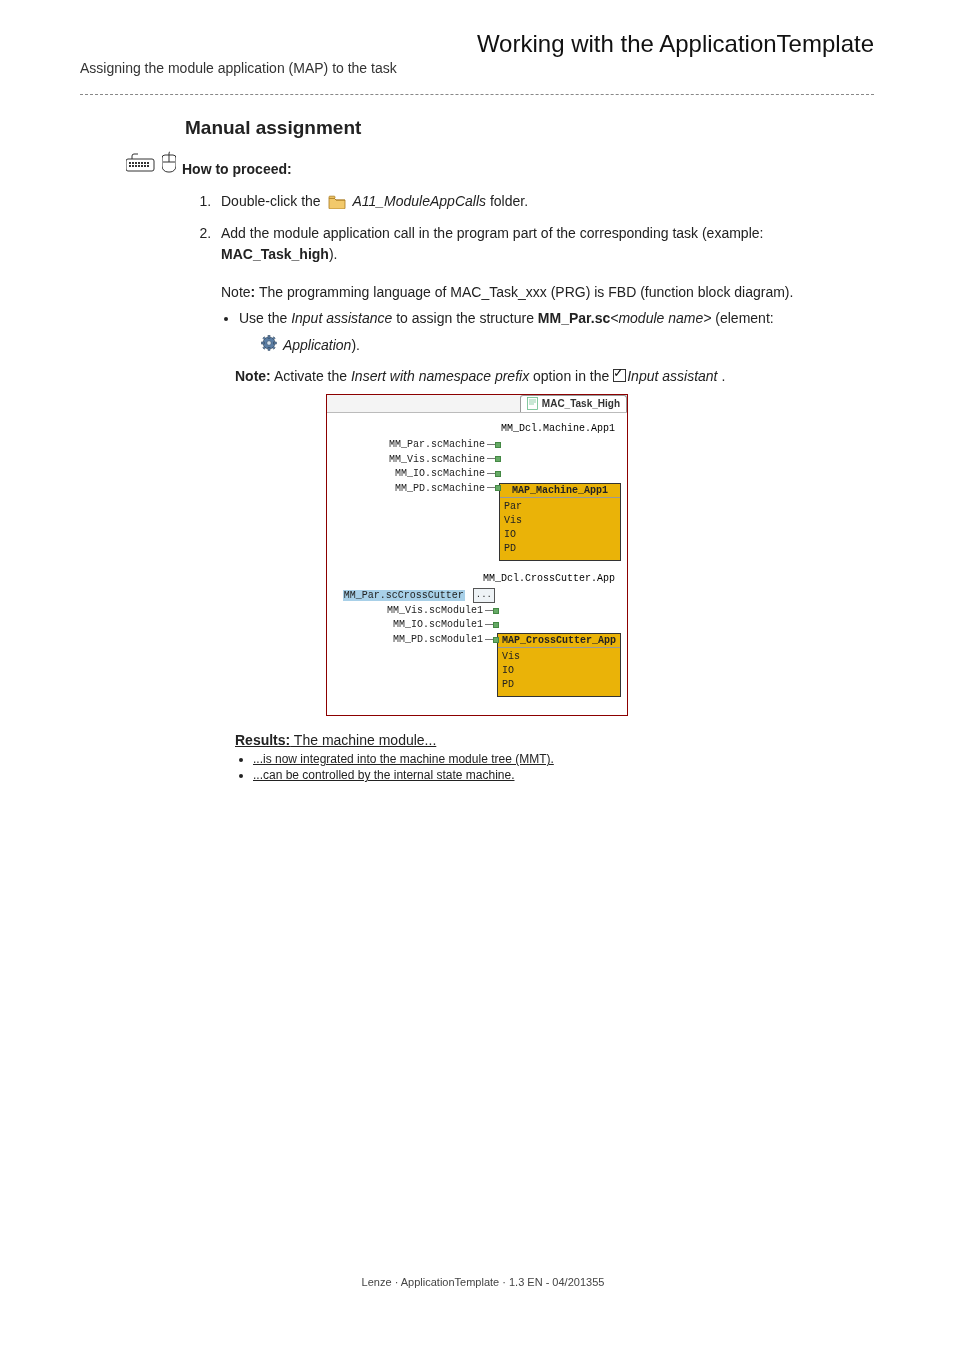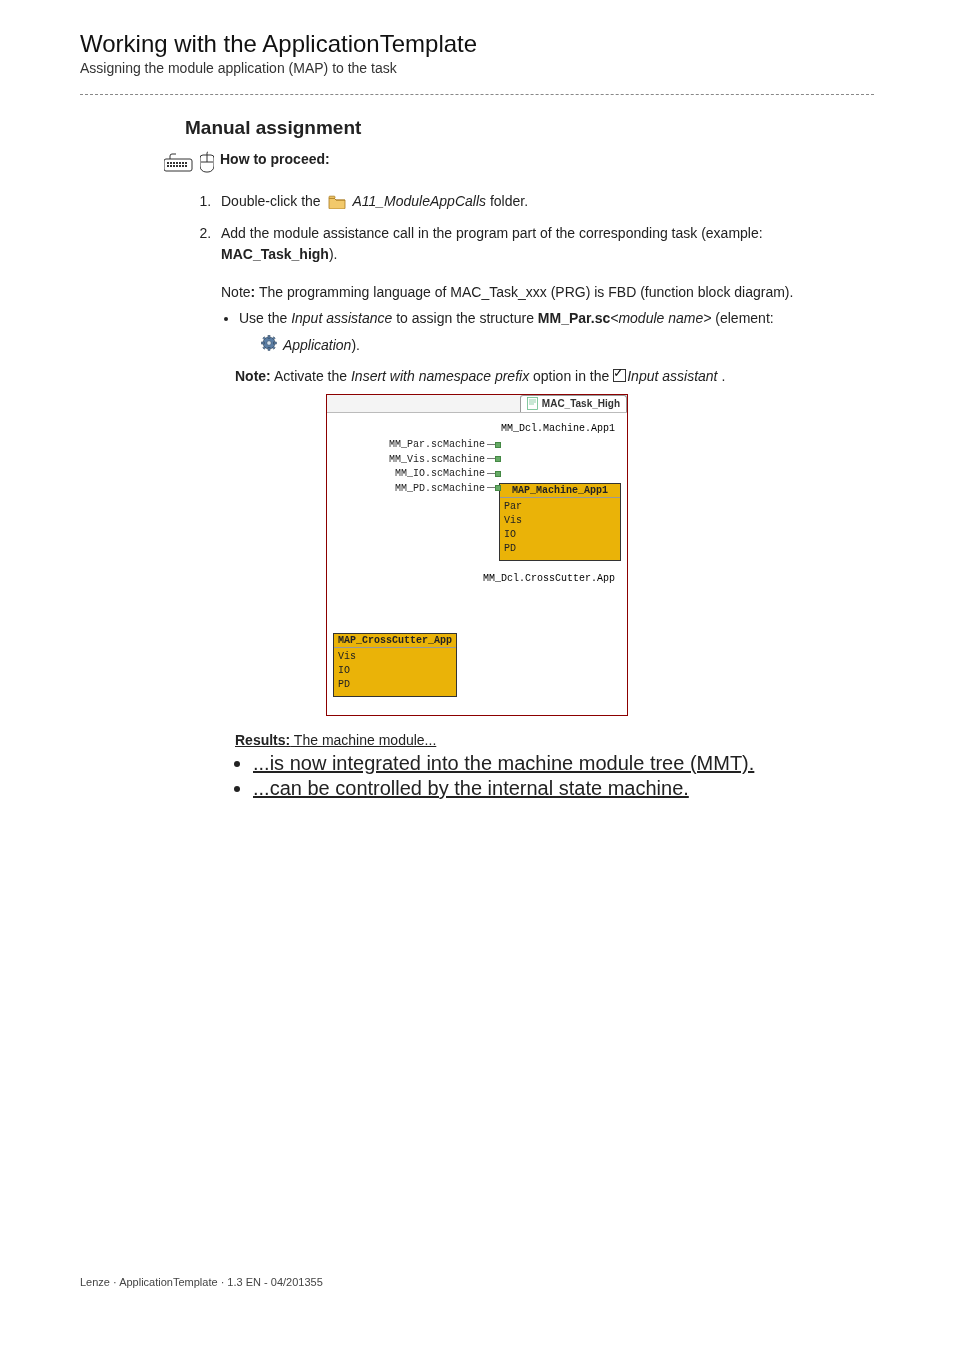--- a/index.html
+++ b/index.html
@@ -21,6 +21,7 @@
     font-weight: 400;
     color: #111;
     margin: 0 0 2px 0;
+    text-align: right;
   }
   .sub-title {
     font-size: 14px;

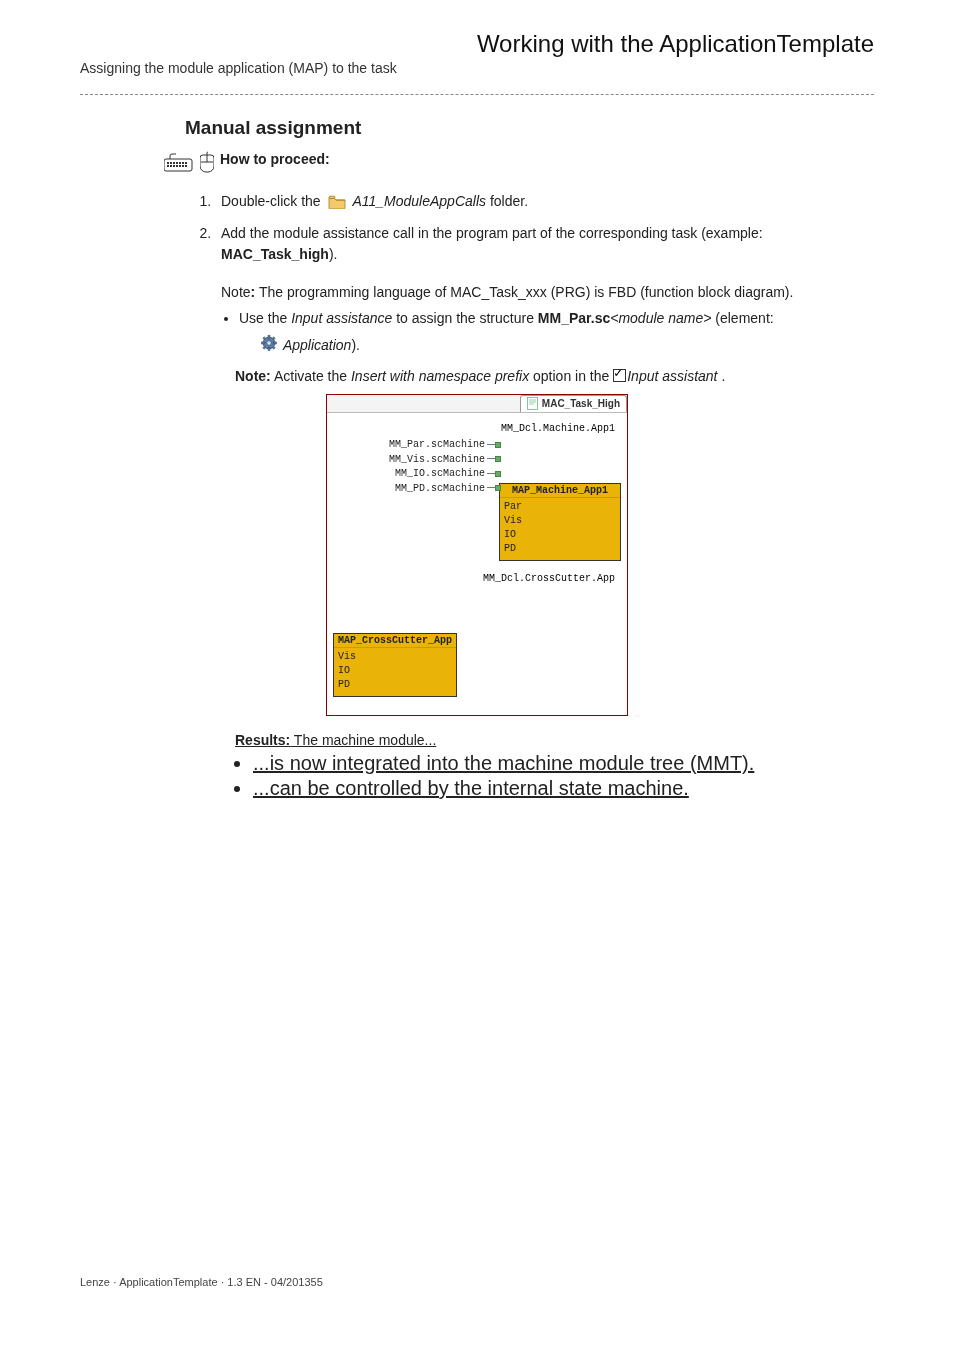--- a/index.html
+++ b/index.html
@@ -41,8 +41,8 @@
   }
   .howto-row {
     display: flex;
-    align-items: flex-start;
-    margin-left: 84px;
+    align-items: flex-end;
+    margin-left: 46px;
     margin-bottom: 14px;
     gap: 6px;
   }

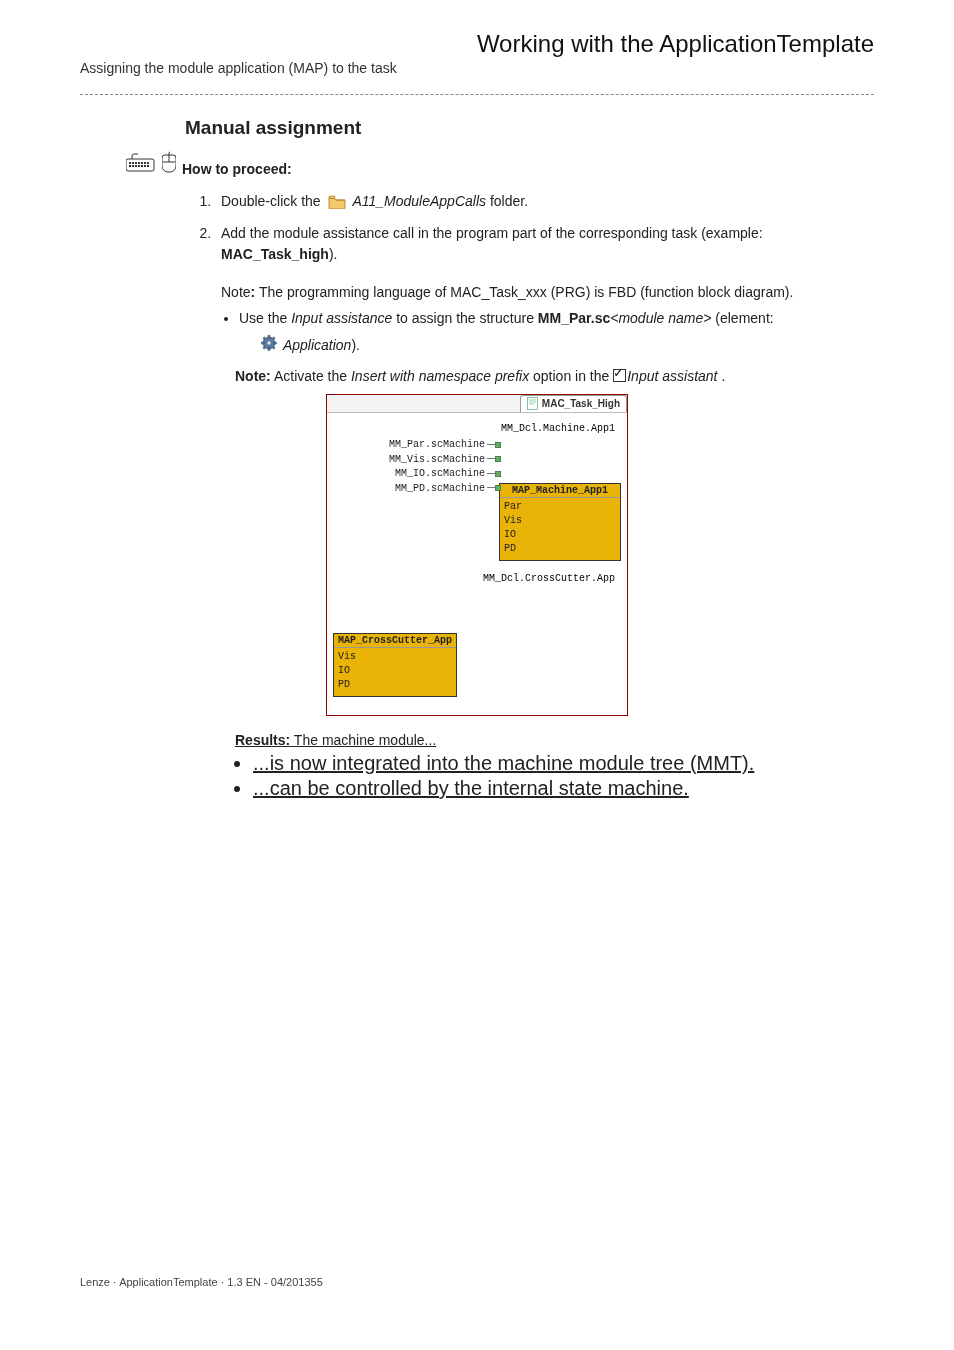--- a/index.html
+++ b/index.html
@@ -326,7 +326,7 @@
       <span> folder.</span>
     </li>
     <li>
-      <span>Add the module assistance call in the program part of the corresponding task (example: </span><span class="bold">MAC_Task_high</span><span>).</span>
+      <span>Add the module application call in the program part of the corresponding task (example: </span><span class="bold">MAC_Task_high</span><span>).</span>
       <div class="note-line">
         <span>Note</span><span class="bold">:</span><span> The programming language of MAC_Task_xxx (PRG) is FBD (function block diagram).</span>
       </div>

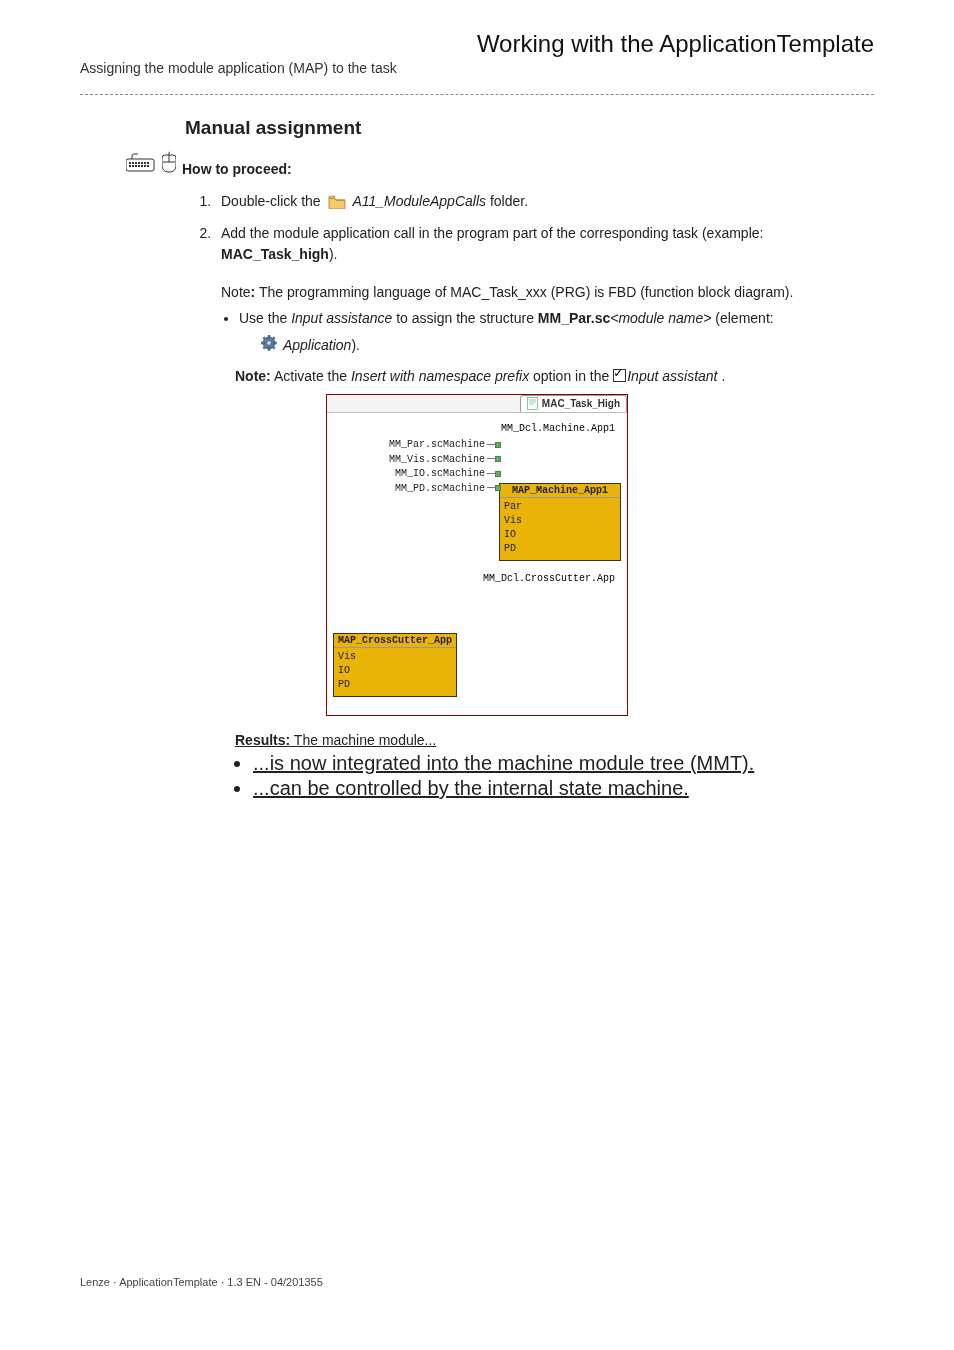--- a/index.html
+++ b/index.html
@@ -409,6 +409,15 @@
       <div class="call-block">
         <div class="fb-label">MM_Dcl.CrossCutter.App</div>
         <div class="fb-wrap">
+          <div class="fb-left">
+            <span class="row">
+              <span class="highlight">MM_Par.scCrossCutter</span>
+              <span class="dots-box">...</span>
+            </span>
+            <span class="row"><span>MM_Vis.scModule1</span><span class="conn"></span></span>
+            <span class="row"><span>MM_IO.scModule1</span><span class="conn"></span></span>
+            <span class="row"><span>MM_PD.scModule1</span><span class="conn"></span></span>
+          </div>
           <div class="fb-box">
             <div class="fb-title">MAP_CrossCutter_App</div>
             <div class="fb-pins">

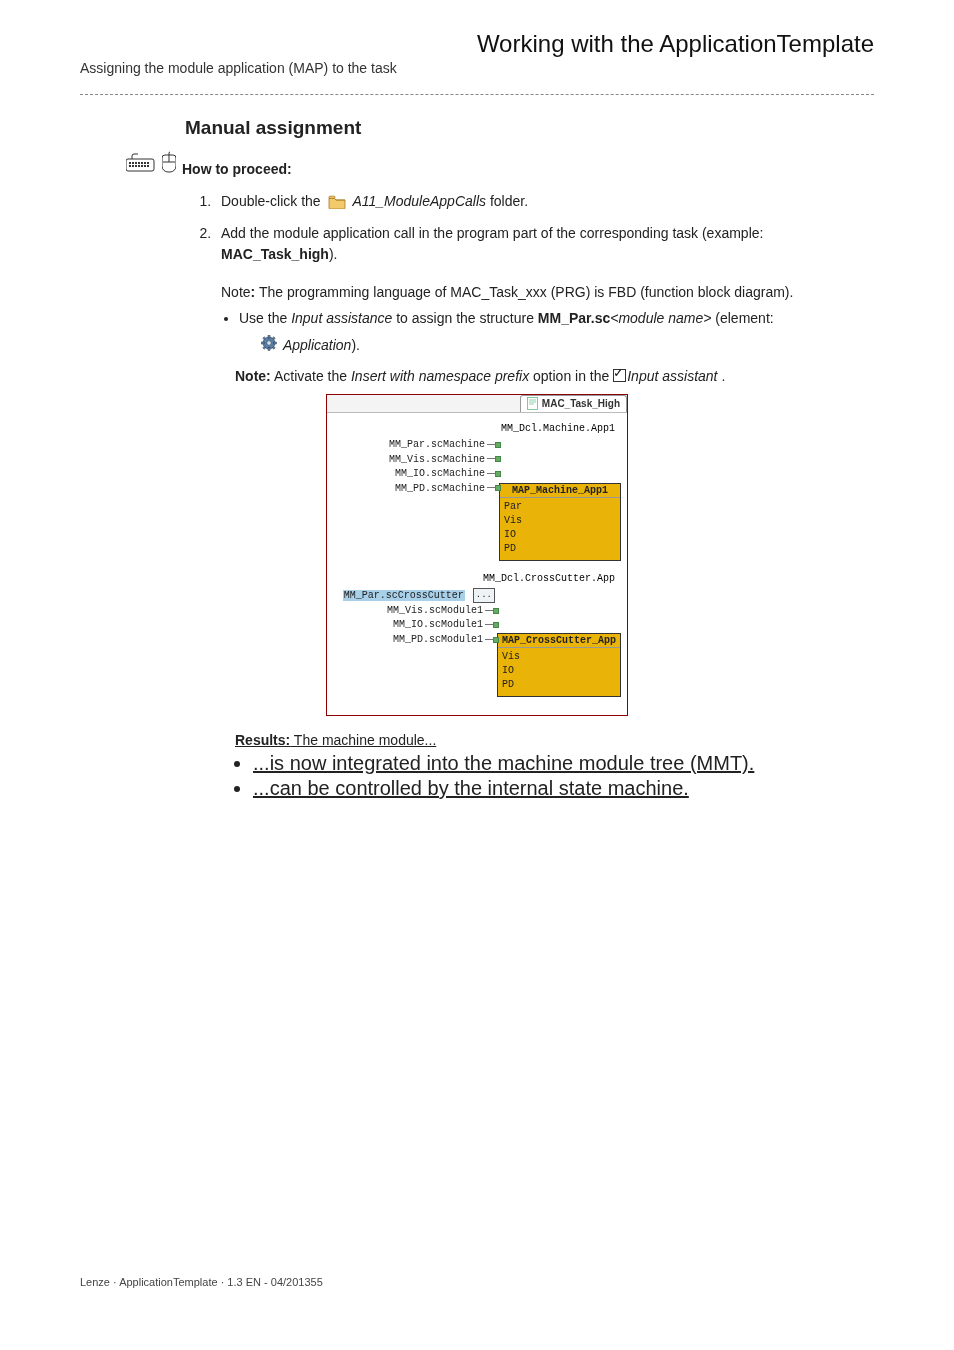--- a/index.html
+++ b/index.html
@@ -253,7 +253,7 @@
     list-style: disc;
     margin: 4px 0 0 18px;
     padding: 0;
-    font-size: 20px;
+    font-size: 12px;
   }
   ul.results-list li { margin-bottom: 2px; }
 

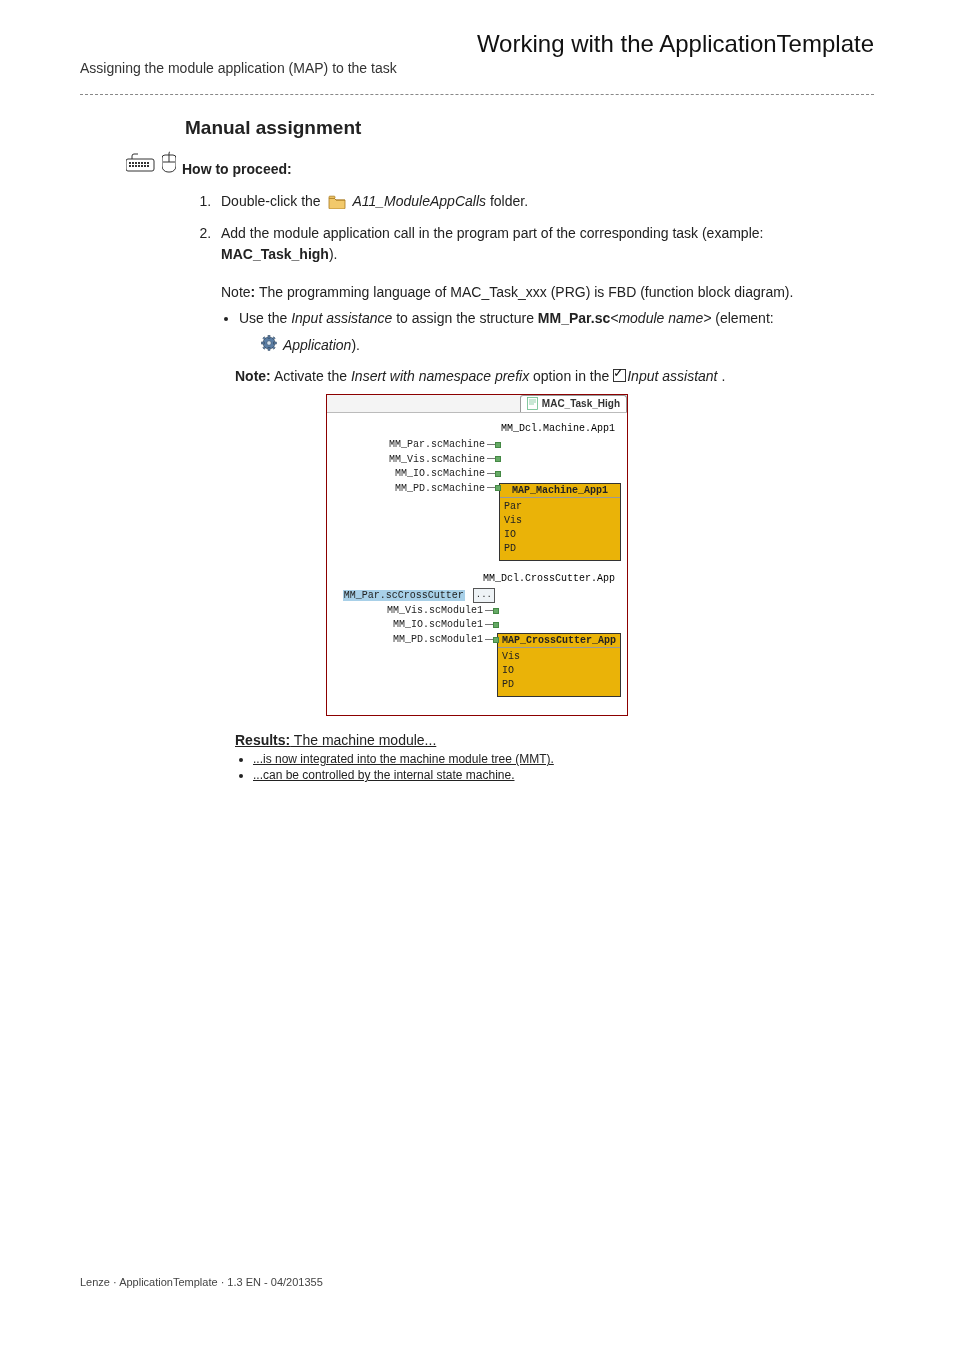--- a/index.html
+++ b/index.html
@@ -263,7 +263,7 @@
     left: 80px;
     right: 68px;
     display: flex;
-    justify-content: flex-start;
+    justify-content: center;
     font-size: 11px;
     color: #444;
   }

